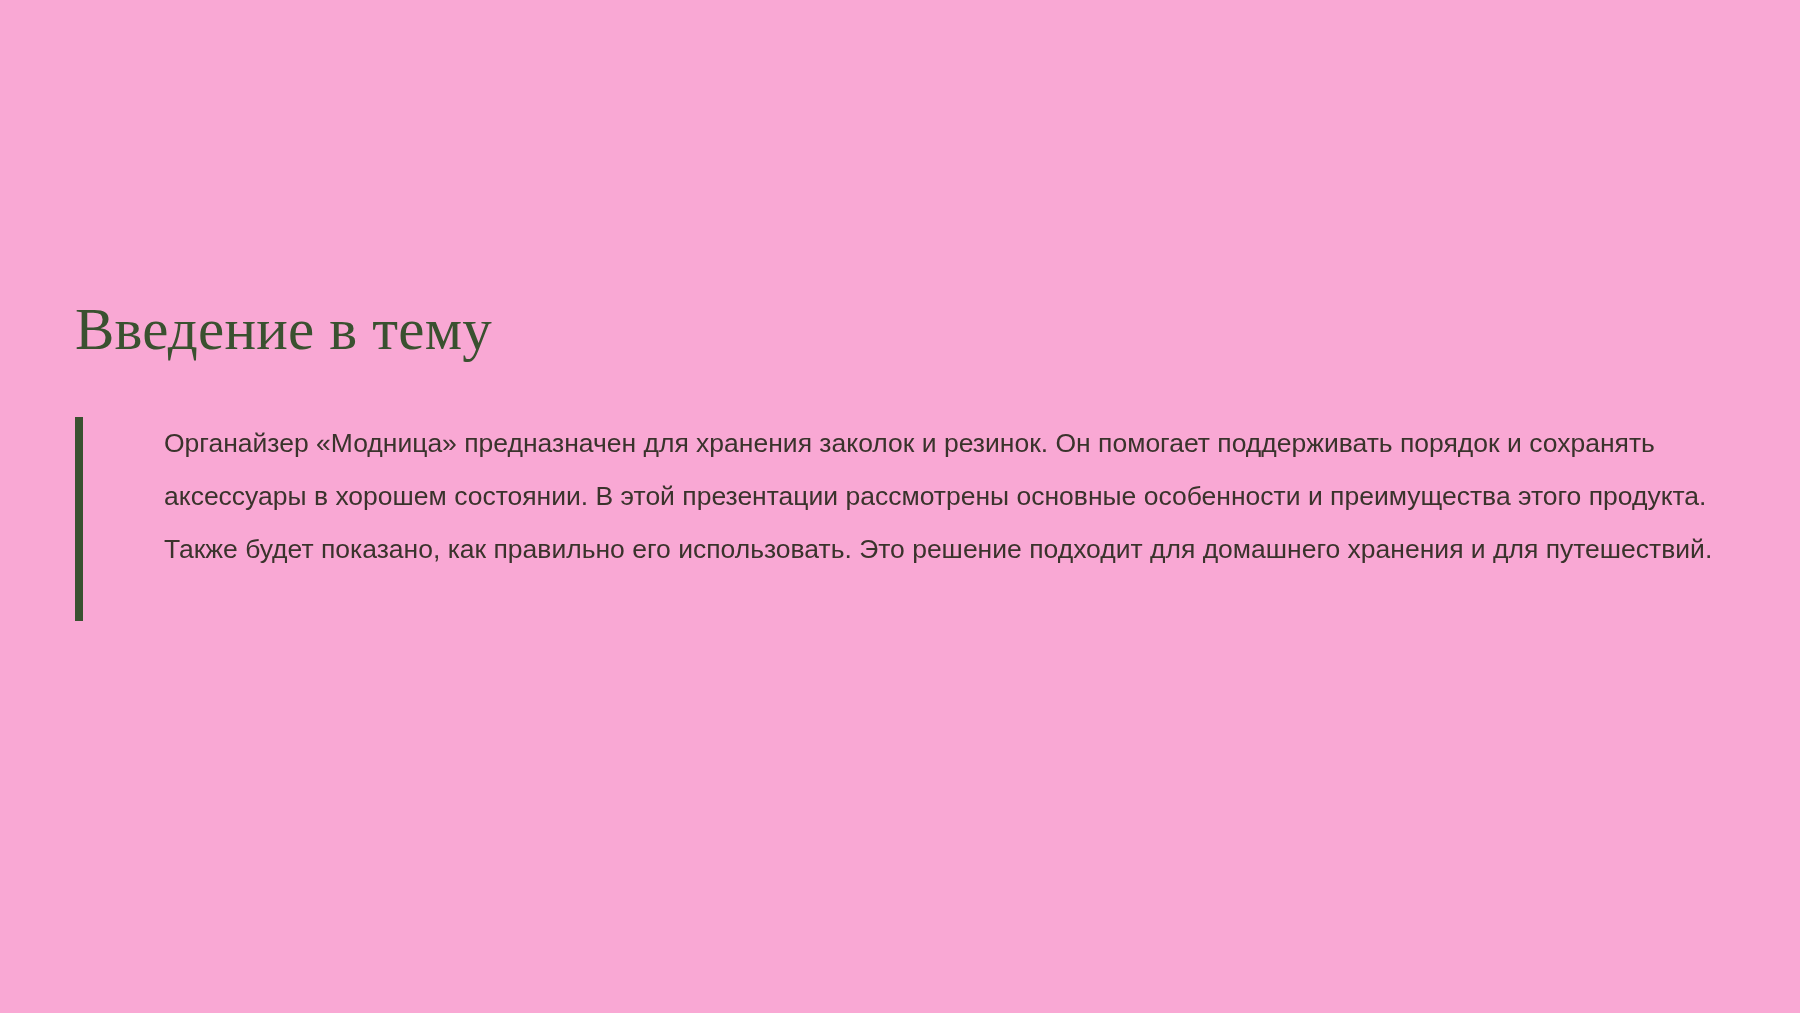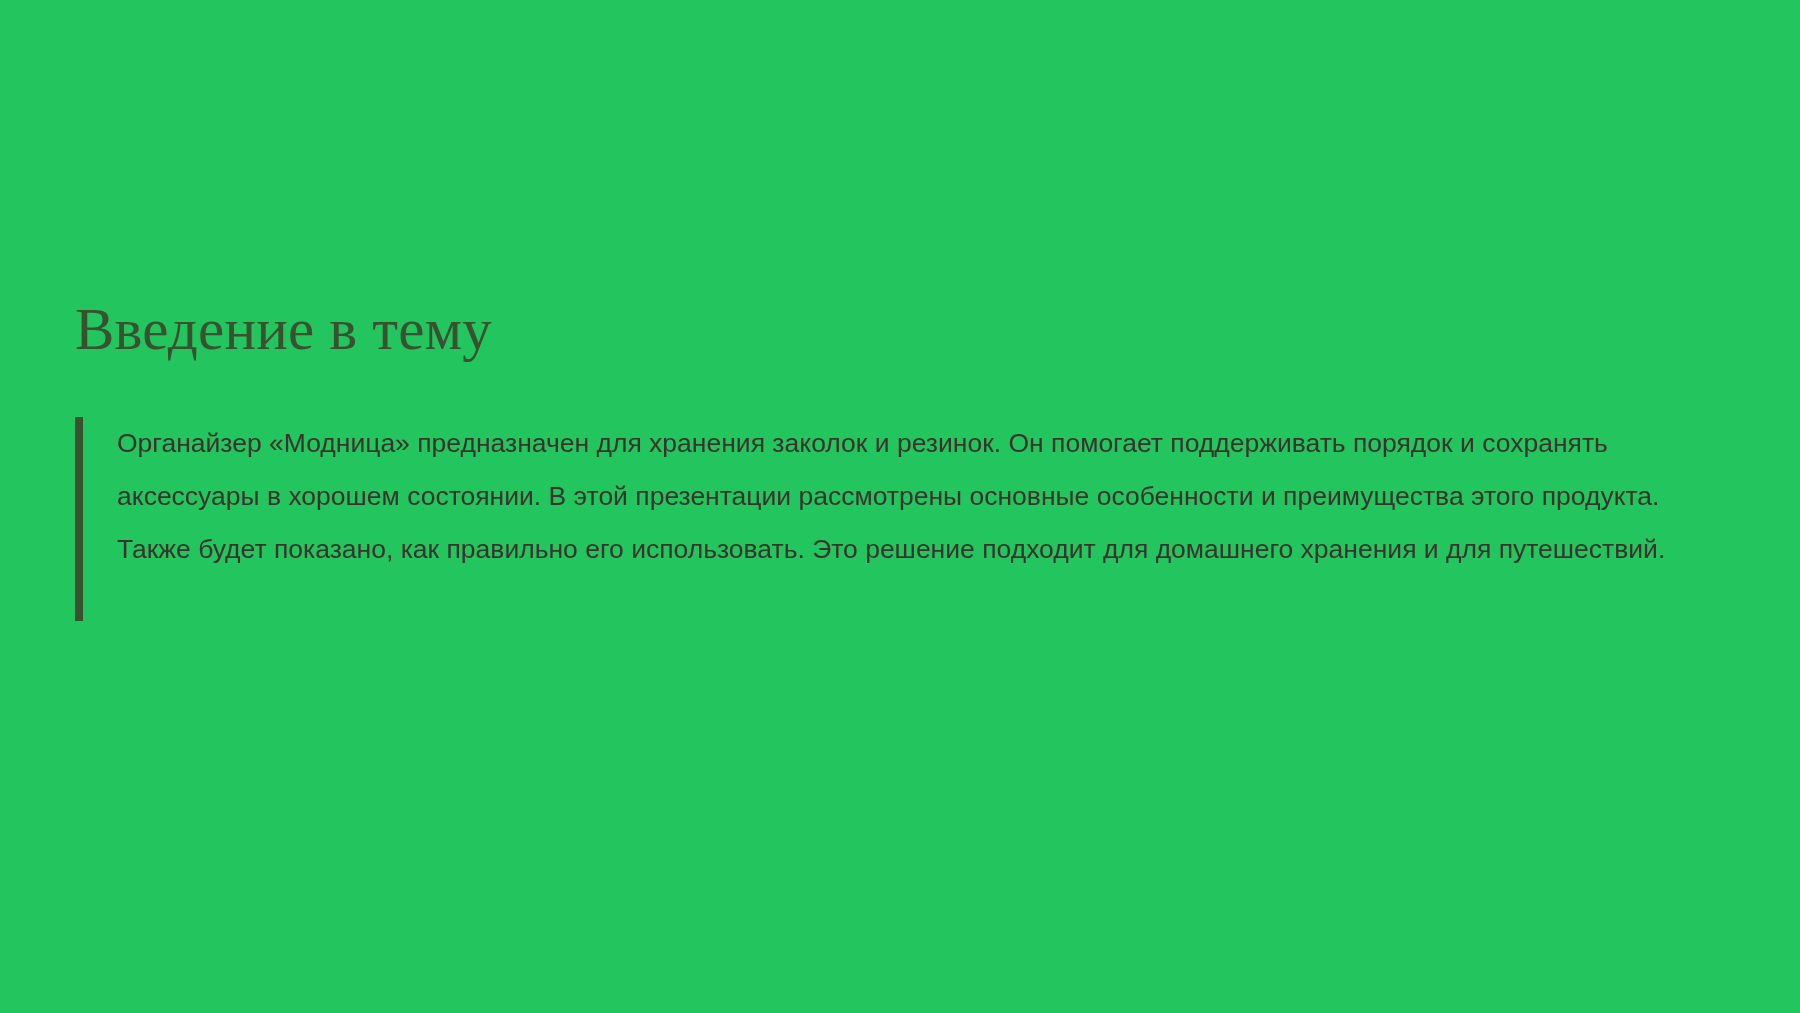--- a/index.html
+++ b/index.html
@@ -19,7 +19,7 @@
     width: 1800px;
     height: 1013px;
     box-sizing: border-box;
-    background: #22c55e;
+    background: #f9a8d4;
   }
 
   .slide-content {

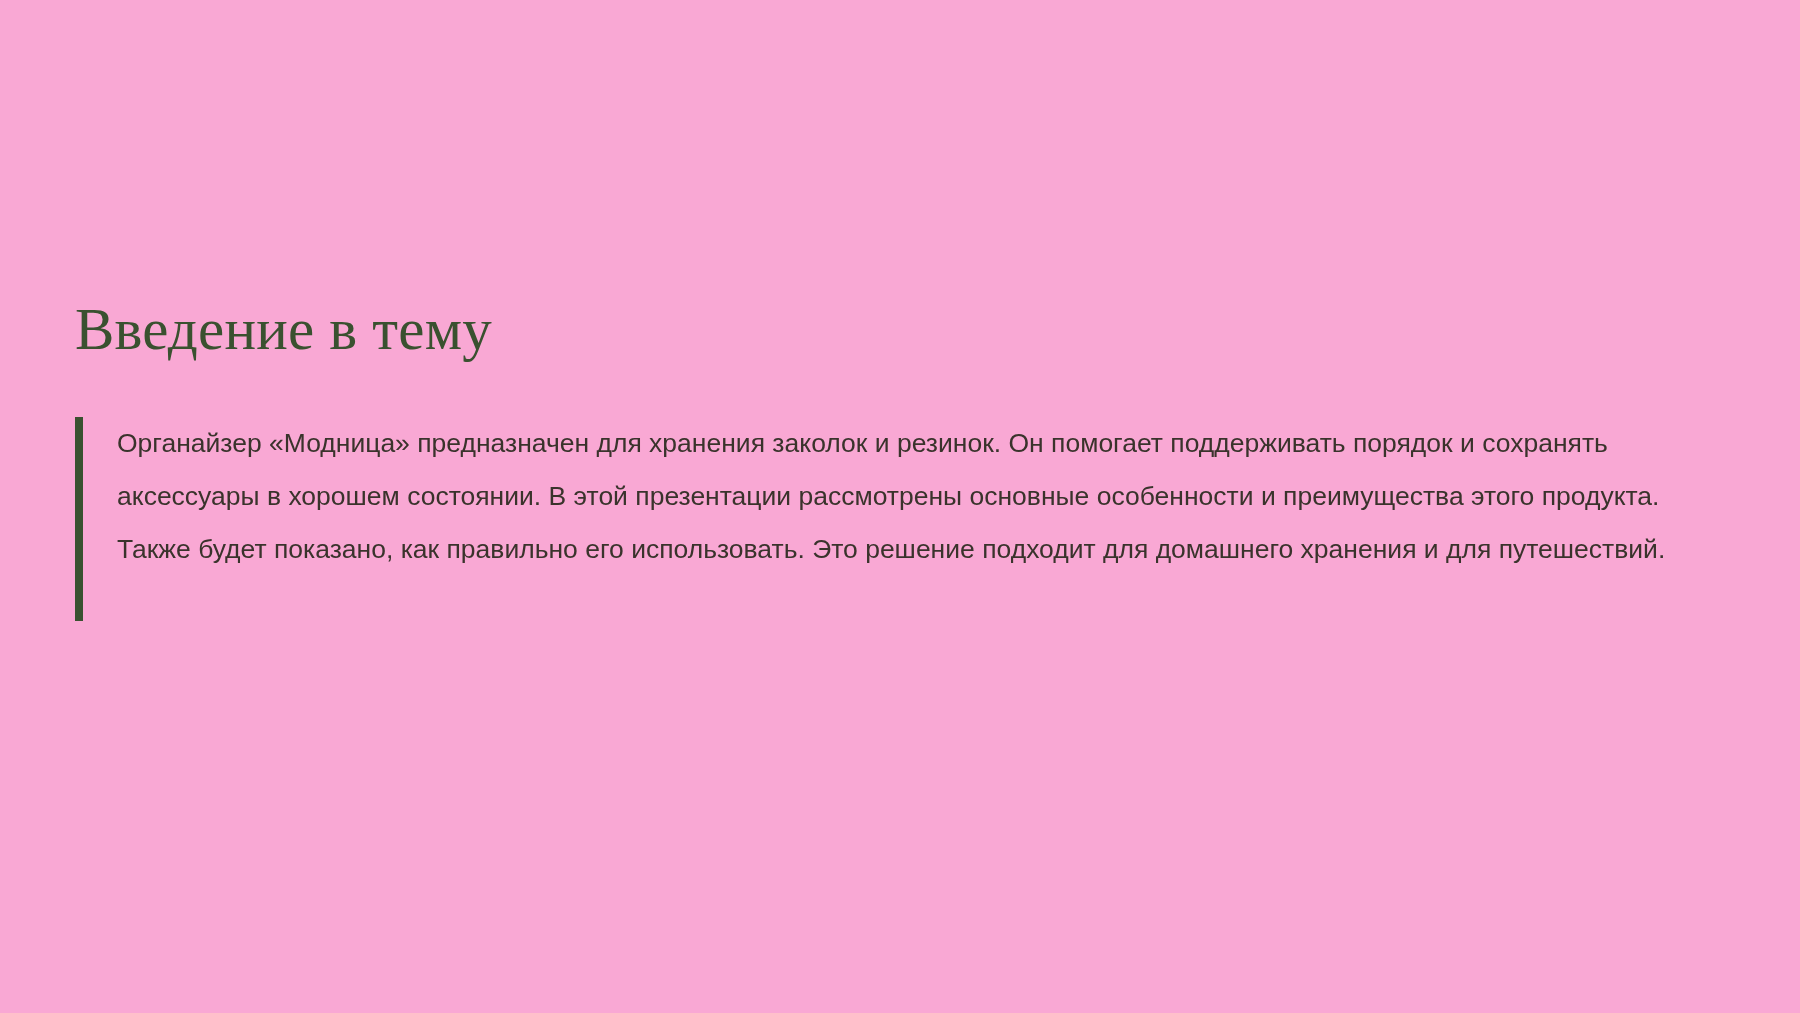--- a/index.html
+++ b/index.html
@@ -43,7 +43,7 @@
   .body-block {
     position: relative;
     margin-top: 55px;
-    padding-left: 42px;
+    padding-left: 89px;
     min-height: 204px;
   }
 

